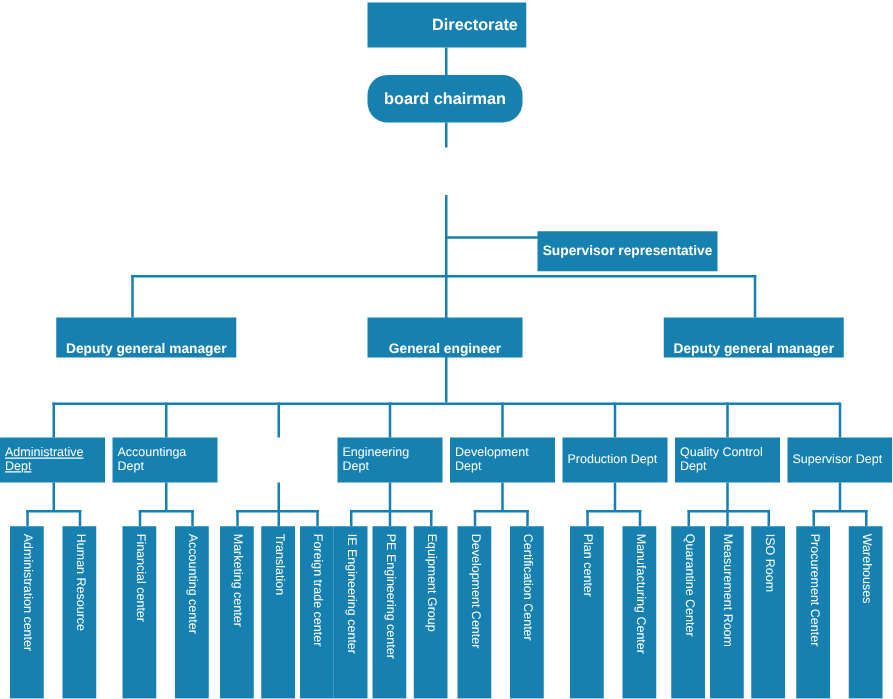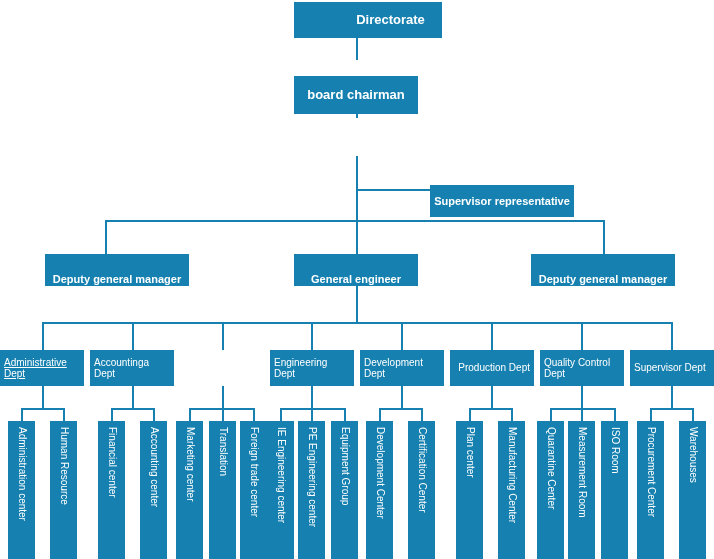--- a/index.html
+++ b/index.html
@@ -131,7 +131,7 @@
   <div class="ln v" style="left:650px; top:408px; height:13px;"></div>
   <div class="ln v" style="left:692px; top:408px; height:13px;"></div>
 
-  <div class="box center lvl-exec" style="left:294px; top:2px;   width:148px; height:36px;padding-left:45px;">
+  <div class="box center lvl-exec" style="left:294px; top:2px;   width:127px; height:36px;padding-left:45px;">
     <span class="lbl">Directorate</span>
   </div>
 

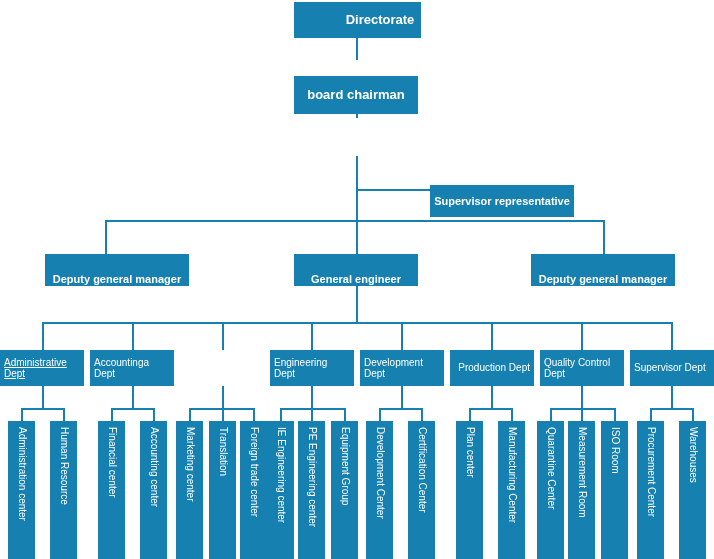--- a/index.html
+++ b/index.html
@@ -135,7 +135,7 @@
     <span class="lbl">Directorate</span>
   </div>
 
-  <div class="box center lvl-exec" style="left:294px; top:76px;  width:124px; height:38px;">
+  <div class="box center lvl-exec" style="left:294px; top:60px;  width:124px; height:38px;border-radius:16px;">
     <span class="lbl">board chairman</span>
   </div>
 

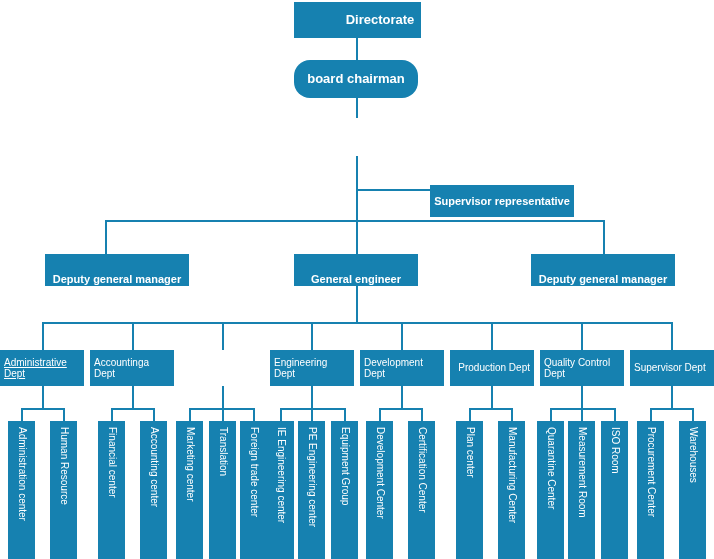--- a/index.html
+++ b/index.html
@@ -173,7 +173,7 @@
     <span class="lbl">Development Dept</span>
   </div>
 
-  <div class="box left lvl-dept" style="left:450px; top:350px; width:84px; height:36px;justify-content:flex-end;">
+  <div class="box left lvl-dept" style="left:450px; top:350px; width:84px; height:36px;">
     <span class="lbl">Production Dept</span>
   </div>
 

